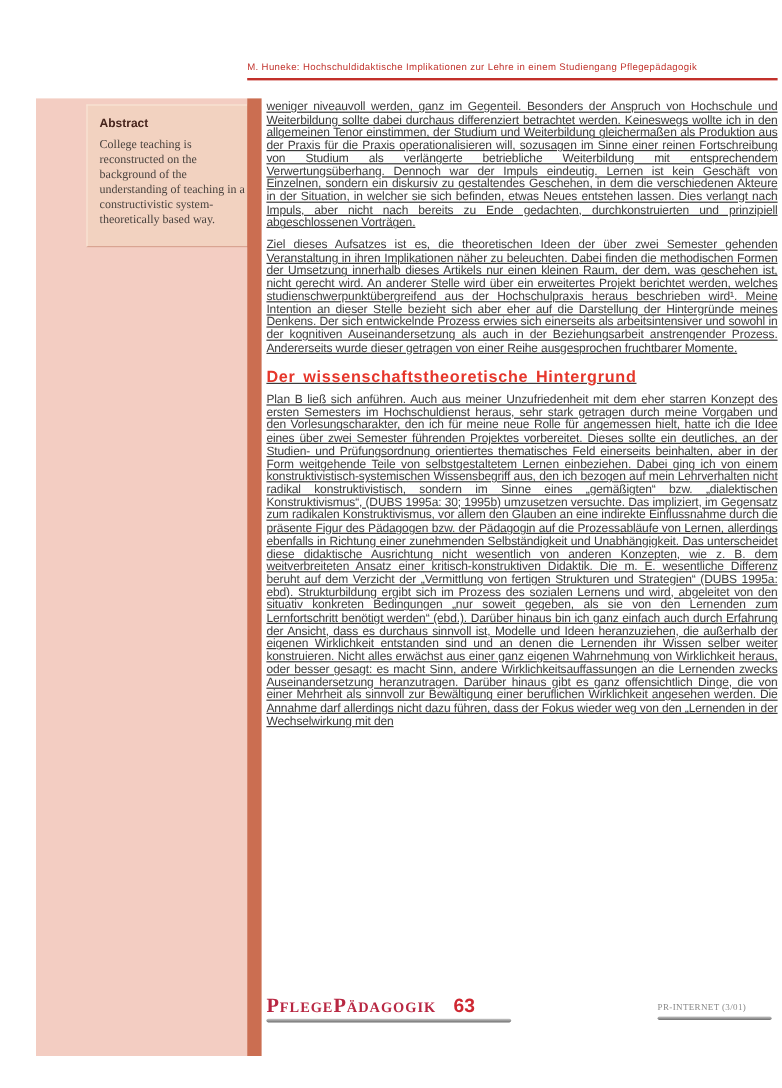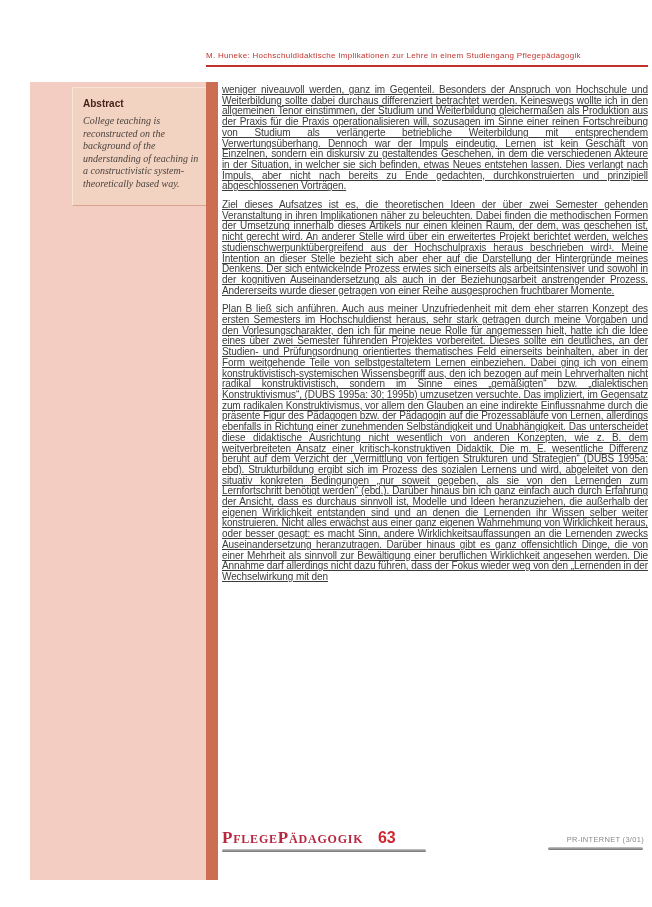--- a/index.html
+++ b/index.html
@@ -39,7 +39,7 @@
     font-size:10px;font-weight:bold;color:#46241c;margin:0 0 6px 0;
   }
   .abstract-body{
-    font-family:"Liberation Serif", serif;font-style:italic;
+    font-family:"Liberation Serif", serif;
     font-size:10px;line-height:12.6px;color:#4a433f;margin:0;
   }
   

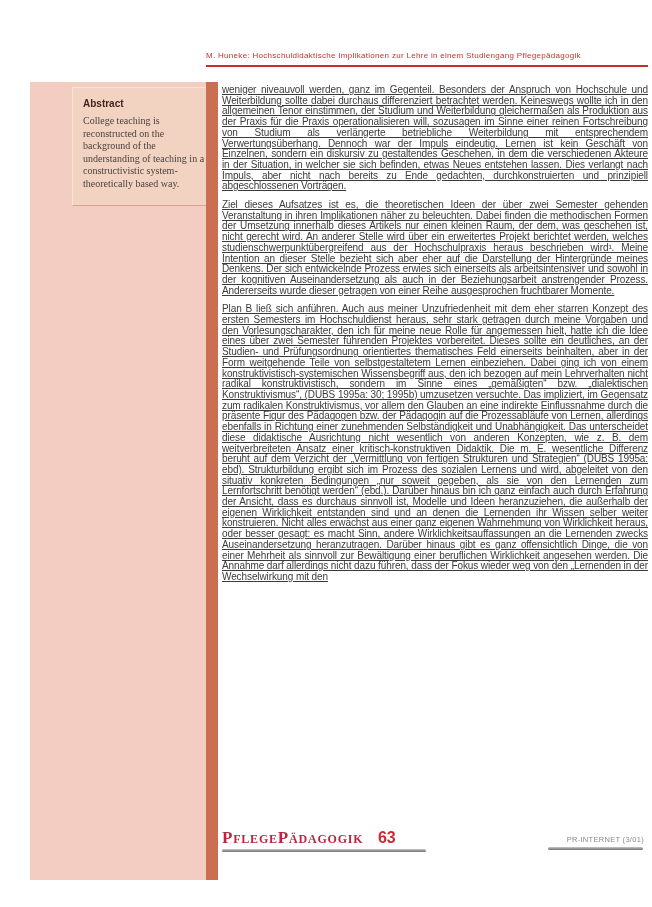--- a/index.html
+++ b/index.html
@@ -100,6 +100,7 @@
 <div class="main-col">
   <p>weniger niveauvoll werden, ganz im Gegenteil. Besonders der Anspruch von Hochschule und Weiterbildung sollte dabei durchaus differenziert betrachtet werden. Keineswegs wollte ich in den allgemeinen Tenor einstimmen, der Studium und Weiterbildung gleichermaßen als Produktion aus der Praxis für die Praxis operationalisieren will, sozusagen im Sinne einer reinen Fortschreibung von Studium als verlängerte betriebliche Weiterbildung mit entsprechendem Verwertungsüberhang. Dennoch war der Impuls eindeutig. Lernen ist kein Geschäft von Einzelnen, sondern ein diskursiv zu gestaltendes Geschehen, in dem die verschiedenen Akteure in der Situation, in welcher sie sich befinden, etwas Neues entstehen lassen. Dies verlangt nach Impuls, aber nicht nach bereits zu Ende gedachten, durchkonstruierten und prinzipiell abgeschlossenen Vorträgen.</p>
   <p>Ziel dieses Aufsatzes ist es, die theoretischen Ideen der über zwei Semester gehenden Veranstaltung in ihren Implikationen näher zu beleuchten. Dabei finden die methodischen Formen der Umsetzung innerhalb dieses Artikels nur einen kleinen Raum, der dem, was geschehen ist, nicht gerecht wird. An anderer Stelle wird über ein erweitertes Projekt berichtet werden, welches studienschwerpunktübergreifend aus der Hochschulpraxis heraus beschrieben wird¹. Meine Intention an dieser Stelle bezieht sich aber eher auf die Darstellung der Hintergründe meines Denkens. Der sich entwickelnde Prozess erwies sich einerseits als arbeitsintensiver und sowohl in der kognitiven Auseinandersetzung als auch in der Beziehungsarbeit anstrengender Prozess. Andererseits wurde dieser getragen von einer Reihe ausgesprochen fruchtbarer Momente.</p>
+  <h2 class="section-heading">Der wissenschaftstheoretische Hintergrund</h2>
   <p>Plan B ließ sich anführen. Auch aus meiner Unzufriedenheit mit dem eher starren Konzept des ersten Semesters im Hochschuldienst heraus, sehr stark getragen durch meine Vorgaben und den Vorlesungscharakter, den ich für meine neue Rolle für angemessen hielt, hatte ich die Idee eines über zwei Semester führenden Projektes vorbereitet. Dieses sollte ein deutliches, an der Studien- und Prüfungsordnung orientiertes thematisches Feld einerseits beinhalten, aber in der Form weitgehende Teile von selbstgestaltetem Lernen einbeziehen. Dabei ging ich von einem konstruktivistisch-systemischen Wissensbegriff aus, den ich bezogen auf mein Lehrverhalten nicht radikal konstruktivistisch, sondern im Sinne eines „gemäßigten“ bzw. „dialektischen Konstruktivismus“, (DUBS 1995a: 30; 1995b) umzusetzen versuchte. Das impliziert, im Gegensatz zum radikalen Konstruktivismus, vor allem den Glauben an eine indirekte Einflussnahme durch die präsente Figur des Pädagogen bzw. der Pädagogin auf die Prozessabläufe von Lernen, allerdings ebenfalls in Richtung einer zunehmenden Selbständigkeit und Unabhängigkeit. Das unterscheidet diese didaktische Ausrichtung nicht wesentlich von anderen Konzepten, wie z. B. dem weitverbreiteten Ansatz einer kritisch-konstruktiven Didaktik. Die m. E. wesentliche Differenz beruht auf dem Verzicht der „Vermittlung von fertigen Strukturen und Strategien“ (DUBS 1995a: ebd). Strukturbildung ergibt sich im Prozess des sozialen Lernens und wird, abgeleitet von den situativ konkreten Bedingungen „nur soweit gegeben, als sie von den Lernenden zum Lernfortschritt benötigt werden“ (ebd.). Darüber hinaus bin ich ganz einfach auch durch Erfahrung der Ansicht, dass es durchaus sinnvoll ist, Modelle und Ideen heranzuziehen, die außerhalb der eigenen Wirklichkeit entstanden sind und an denen die Lernenden ihr Wissen selber weiter konstruieren. Nicht alles erwächst aus einer ganz eigenen Wahrnehmung von Wirklichkeit heraus, oder besser gesagt: es macht Sinn, andere Wirklichkeitsauffassungen an die Lernenden zwecks Auseinandersetzung heranzutragen. Darüber hinaus gibt es ganz offensichtlich Dinge, die von einer Mehrheit als sinnvoll zur Bewältigung einer beruflichen Wirklichkeit angesehen werden. Die Annahme darf allerdings nicht dazu führen, dass der Fokus wieder weg von den „Lernenden in der Wechselwirkung mit den</p>
 </div>
 

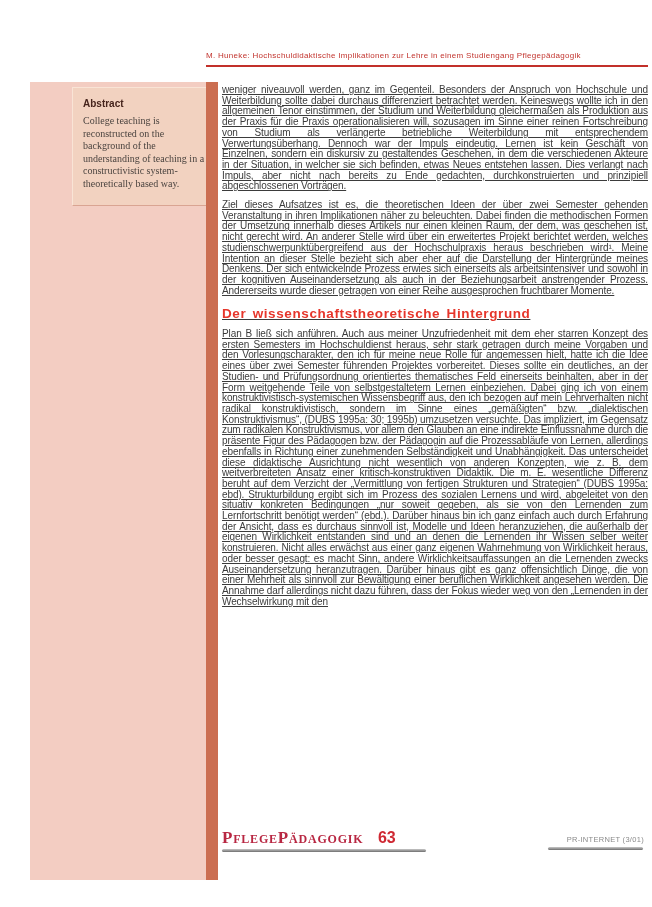--- a/index.html
+++ b/index.html
@@ -74,8 +74,9 @@
   }
   .issue-label{
     position:absolute;left:548px;top:835px;width:96px;
-    font-size:7.5px;color:#8a8a8a;text-align:right;letter-spacing:0.3px;
+    font-size:7.5px;color:#8a8a8a;text-align:left;letter-spacing:0.3px;
     white-space:nowrap;
+    font-family:Liberation Serif, serif;
   }
   .footer-rule-right{
     position:absolute;left:548px;top:847px;width:95px;height:3px;

